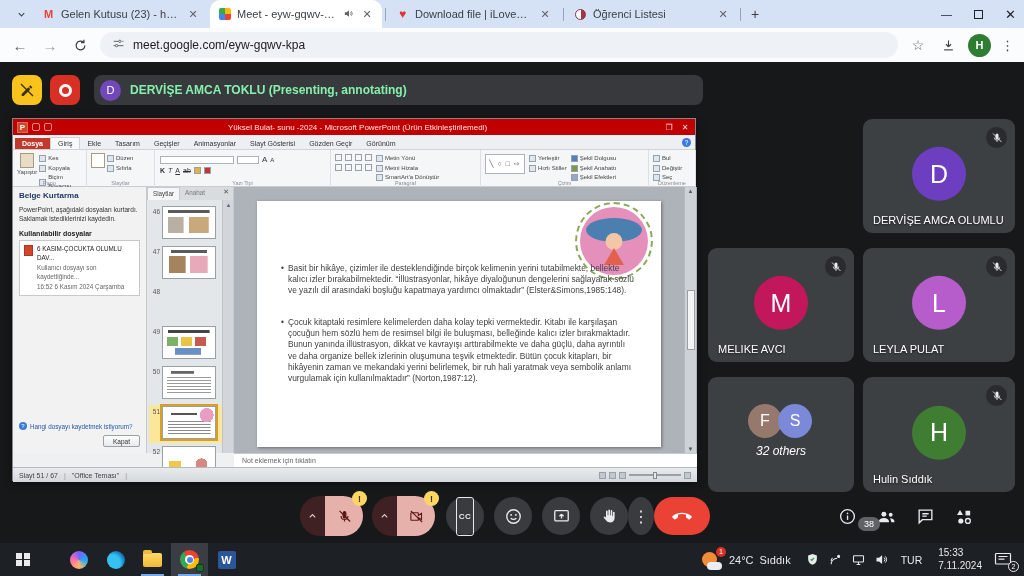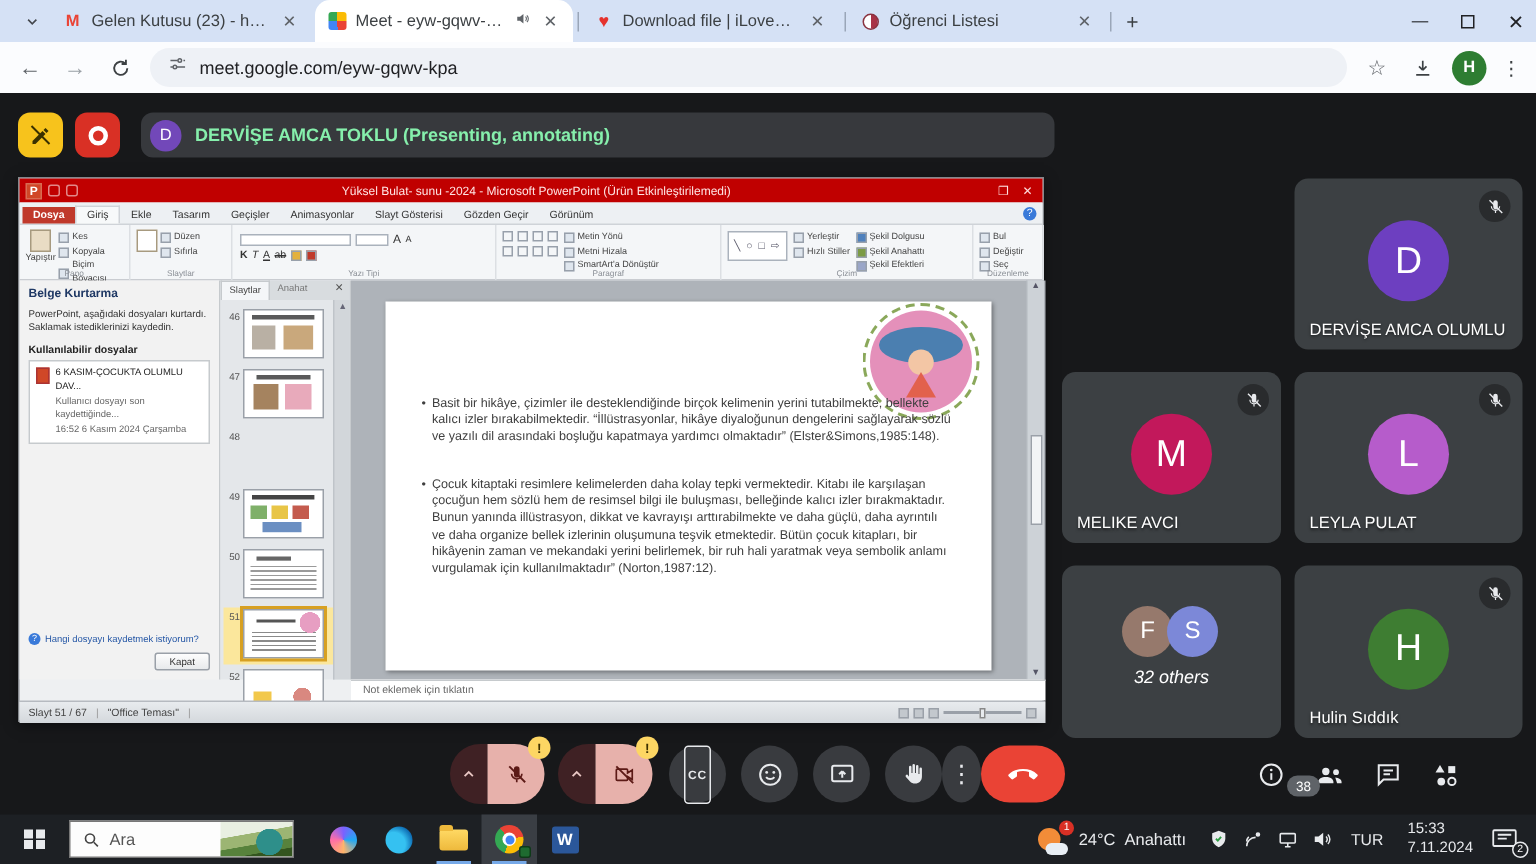--- a/index.html
+++ b/index.html
@@ -725,14 +725,6 @@
           <i></i>
         </span>
     </div>
-    <div class="searchbox">
-      <svg width="12" height="12" viewBox="0 0 24 24" fill="none" stroke="#444" stroke-width="2.2">
-          <circle cx="10" cy="10" r="6"></circle>
-          <path d="M15 15l5.5 5.5"></path>
-        </svg>
-      <span class="stext">Ara</span>
-      <span class="searchimg"></span>
-    </div>
     <div class="tk-icons">
       <div class="tkbtn fc">
           <span class="ico-copilot"></span>

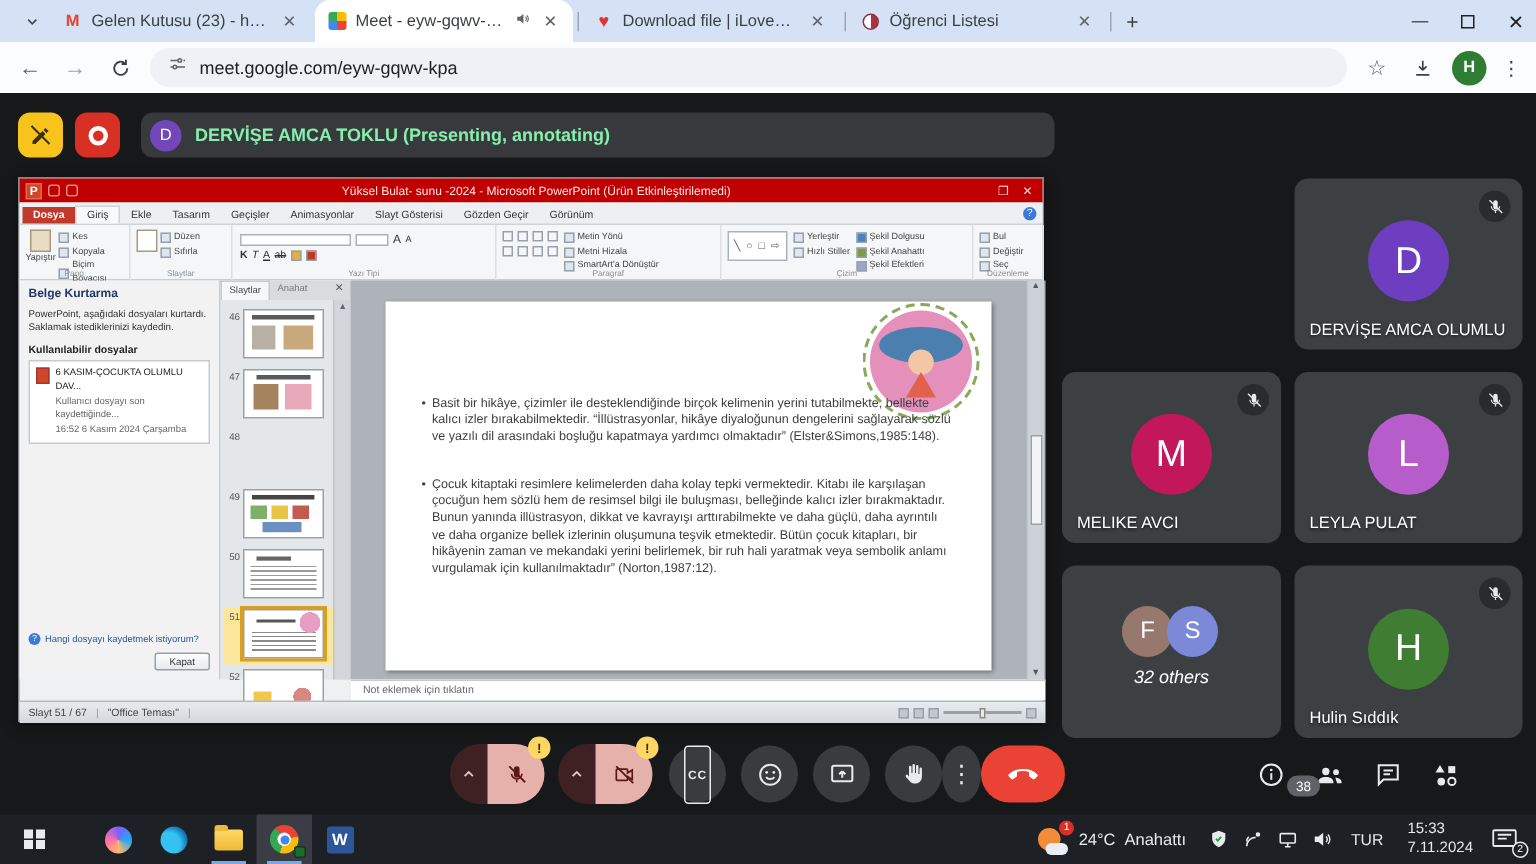--- a/index.html
+++ b/index.html
@@ -752,7 +752,7 @@
         </span>
         <span class="wtext">
           <span>24°C</span>
-          <span>Anahattı</span>
+          <span>Sıddık</span>
         </span>
       </div>
       <span class="trayico">

